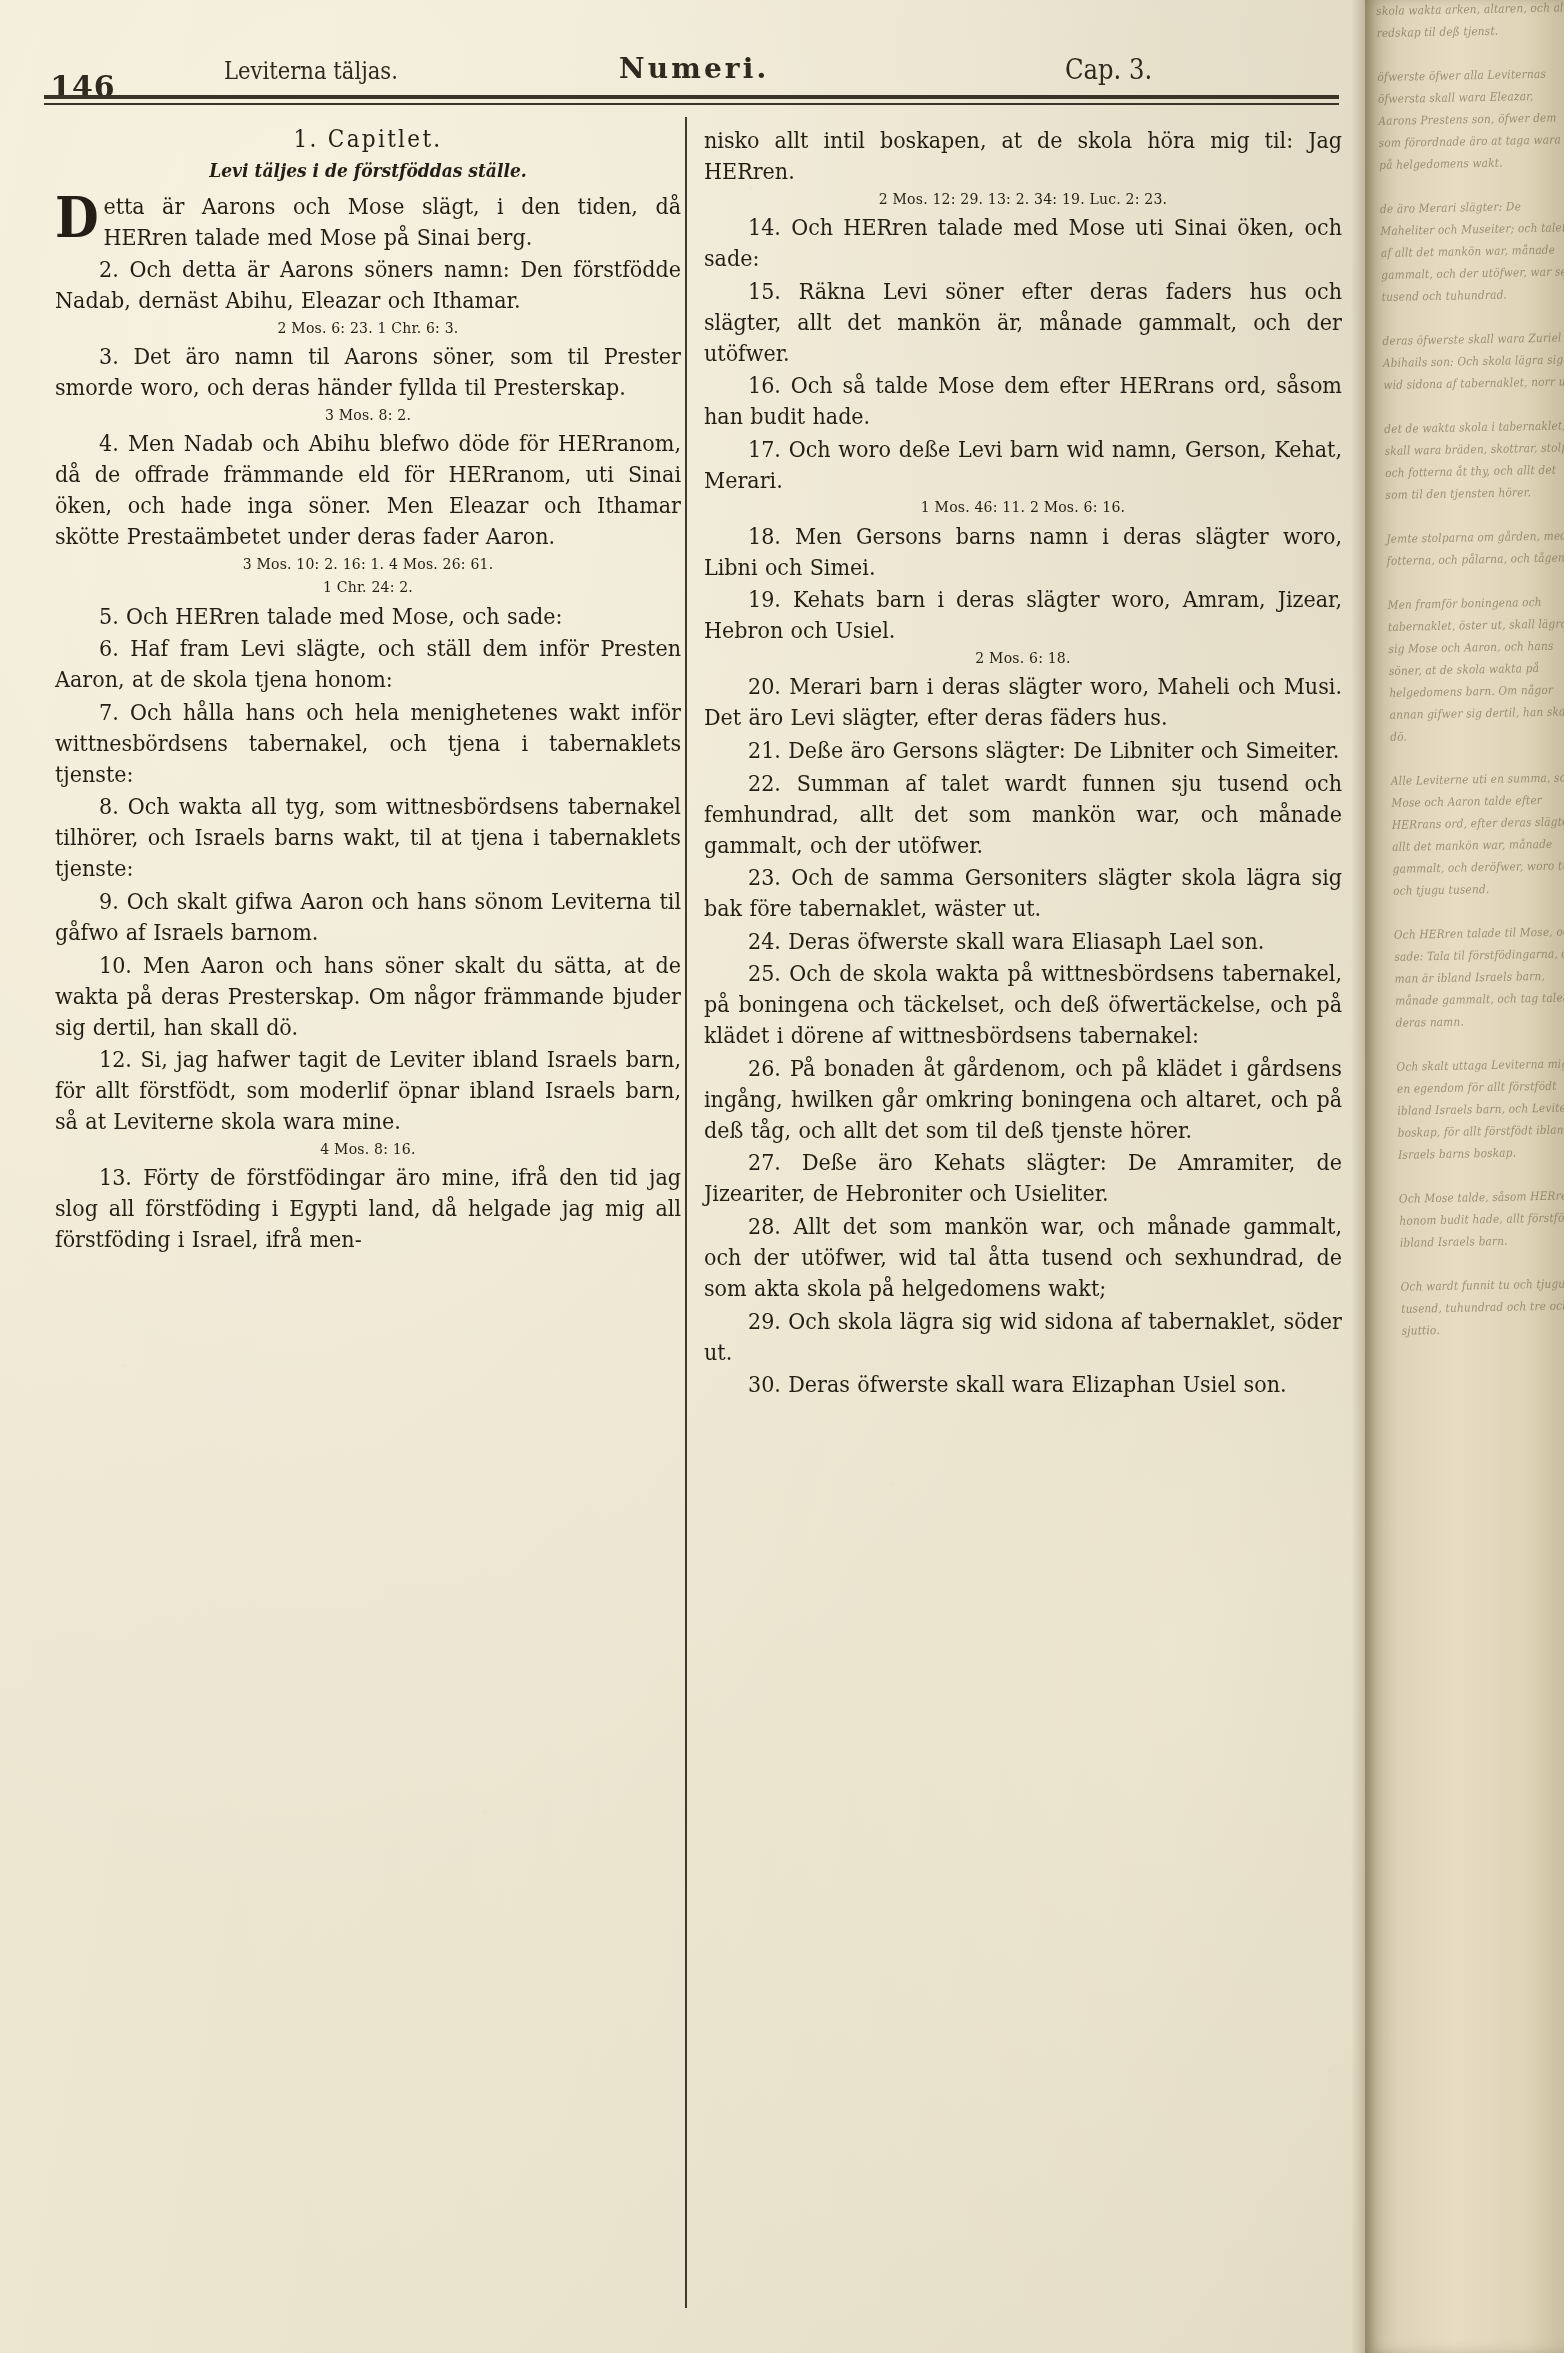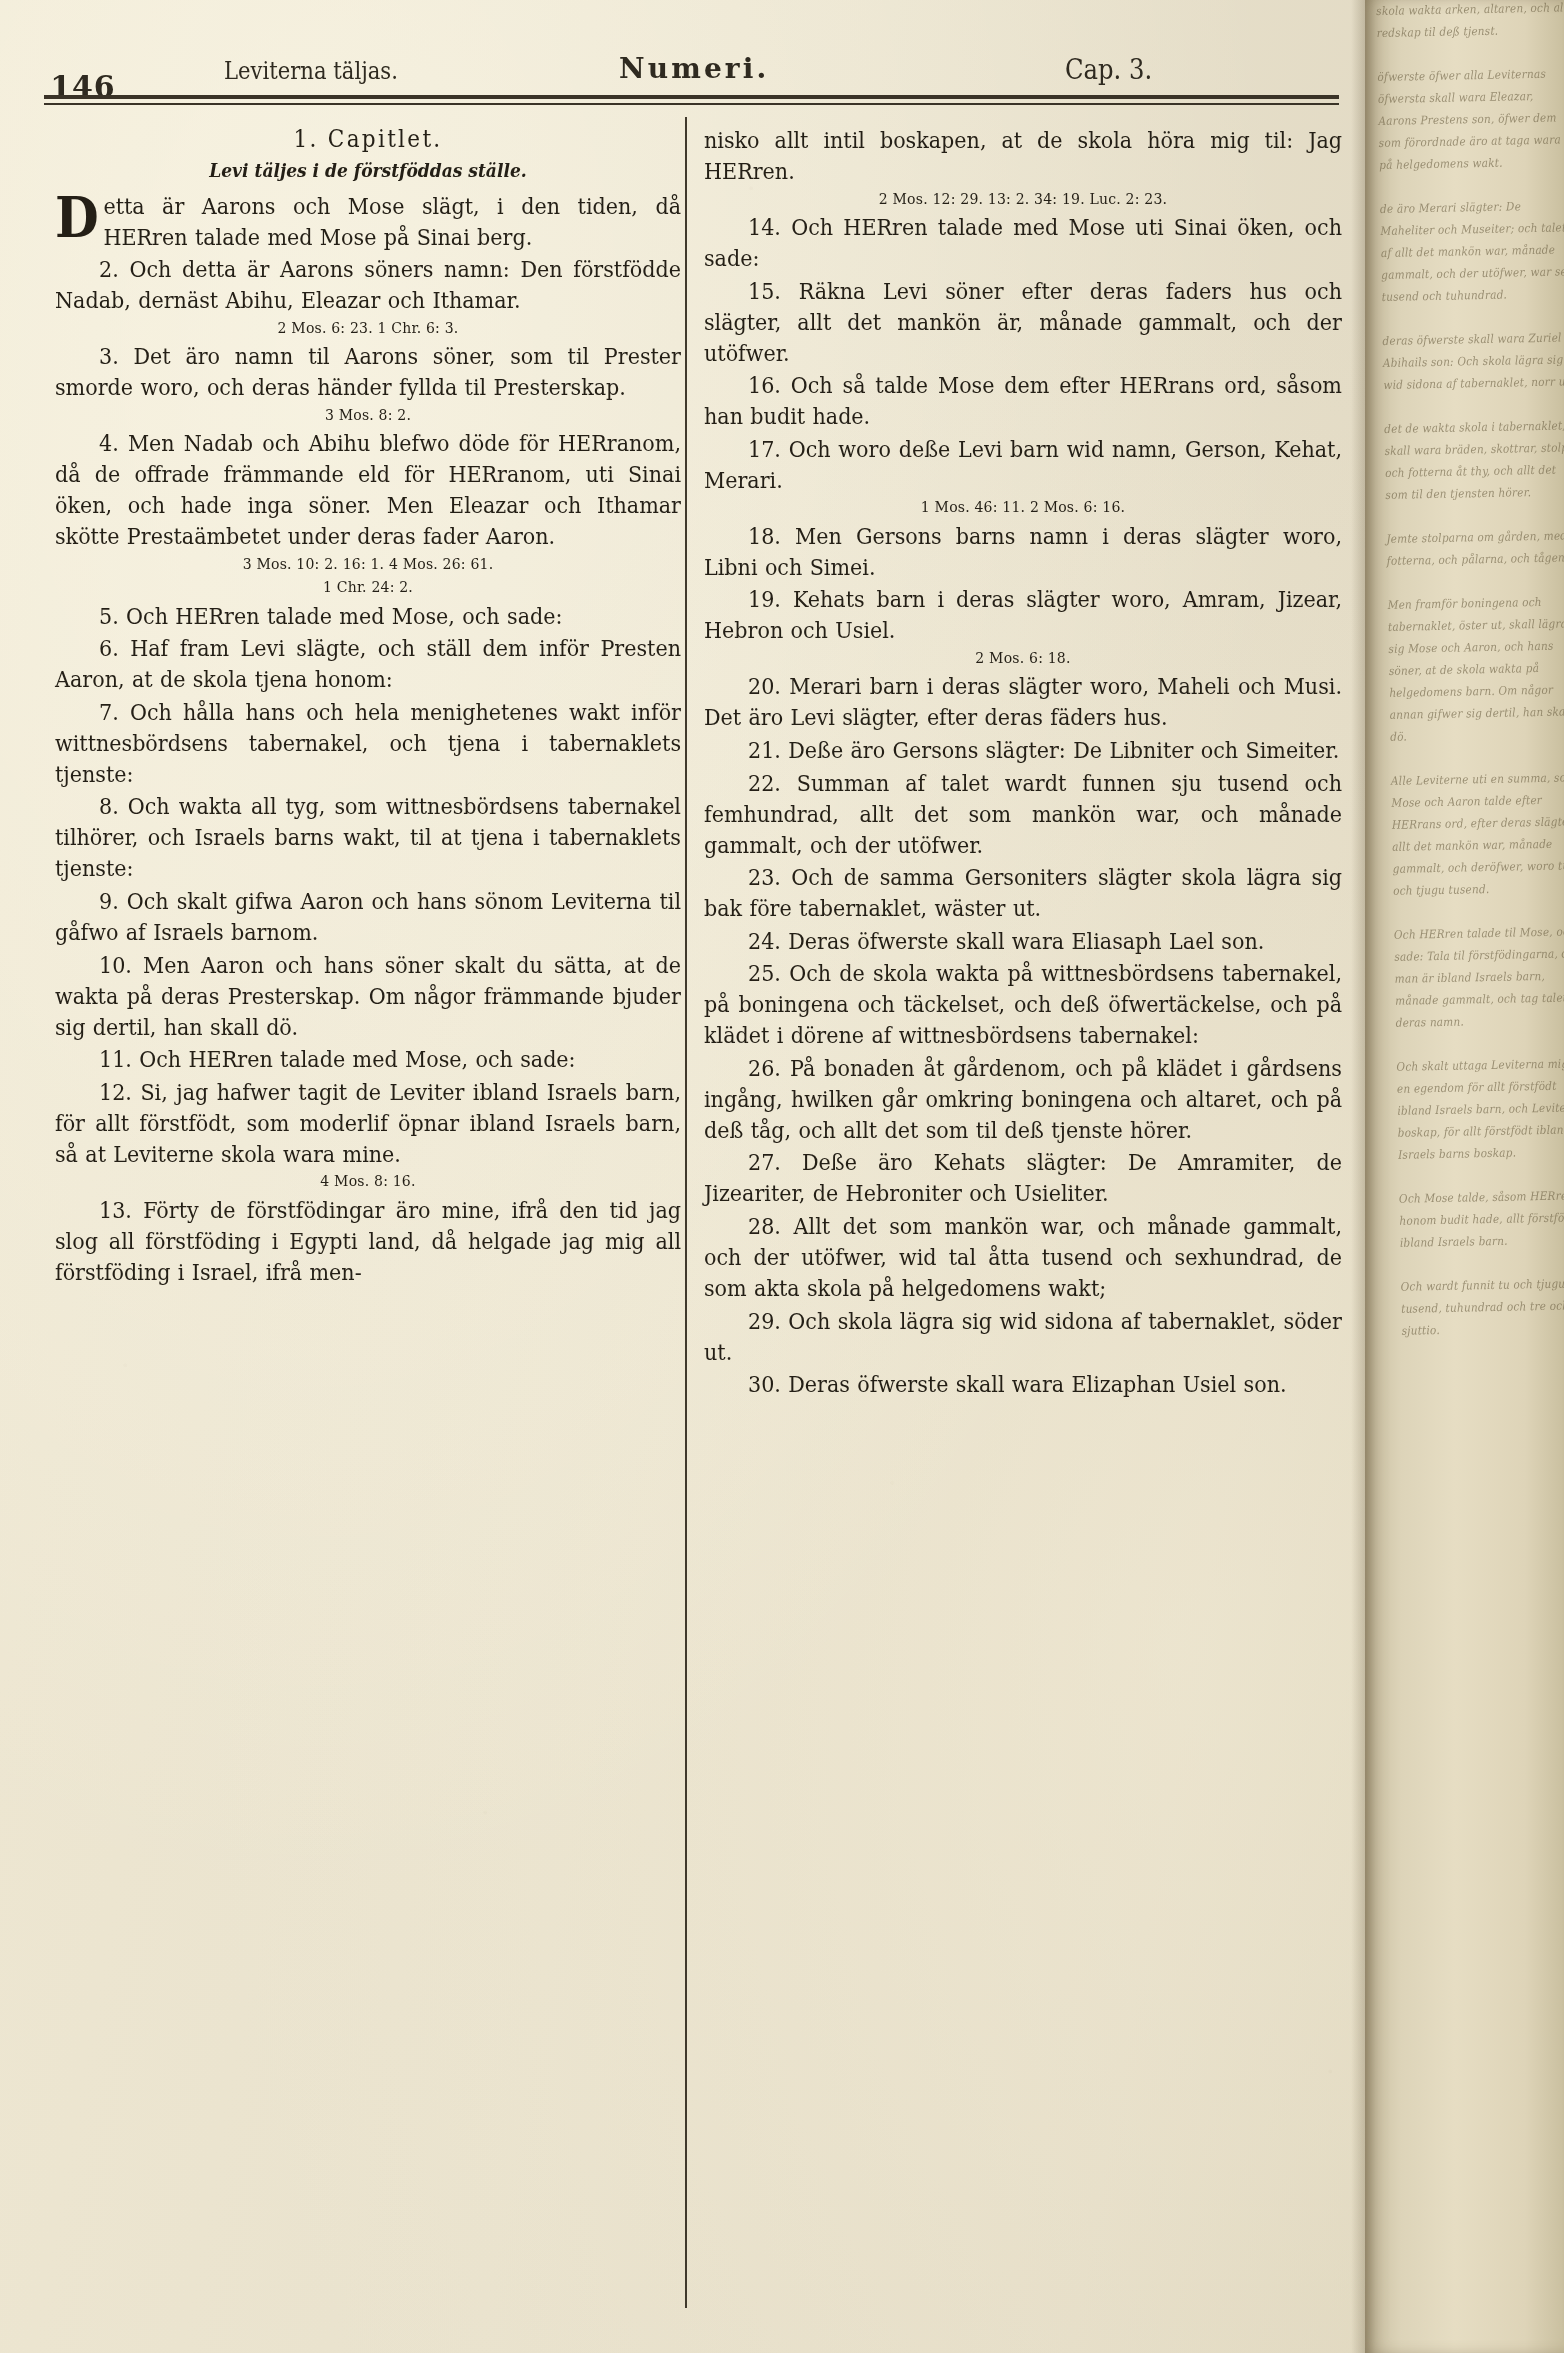--- a/index.html
+++ b/index.html
@@ -250,7 +250,6 @@
     <p class="v fraktur">8. Och wakta all tyg, som wittnesbördsens tabernakel tilhörer, och Israels barns wakt, til at tjena i tabernaklets tjenste:</p>
     <p class="v fraktur">9. Och skalt gifwa Aaron och hans sönom Leviterna til gåfwo af Israels barnom.</p>
     <p class="v fraktur">10. Men Aaron och hans söner skalt du sätta, at de wakta på deras Presterskap. Om någor främmande bjuder sig dertil, han skall dö.</p>
-    <p class="v fraktur">11. Och HERren talade med Mose, och sade:</p>
     <p class="v fraktur">12. Si, jag hafwer tagit de Leviter ibland Israels barn, för allt förstfödt, som moderlif öpnar ibland Israels barn, så at Leviterne skola wara mine.</p>
     <div class="ref fraktur">4 Mos. 8: 16.</div>
     <p class="v fraktur">13. Förty de förstfödingar äro mine, ifrå den tid jag slog all förstföding i Egypti land, då helgade jag mig all förstföding i Israel, ifrå men-</p>

